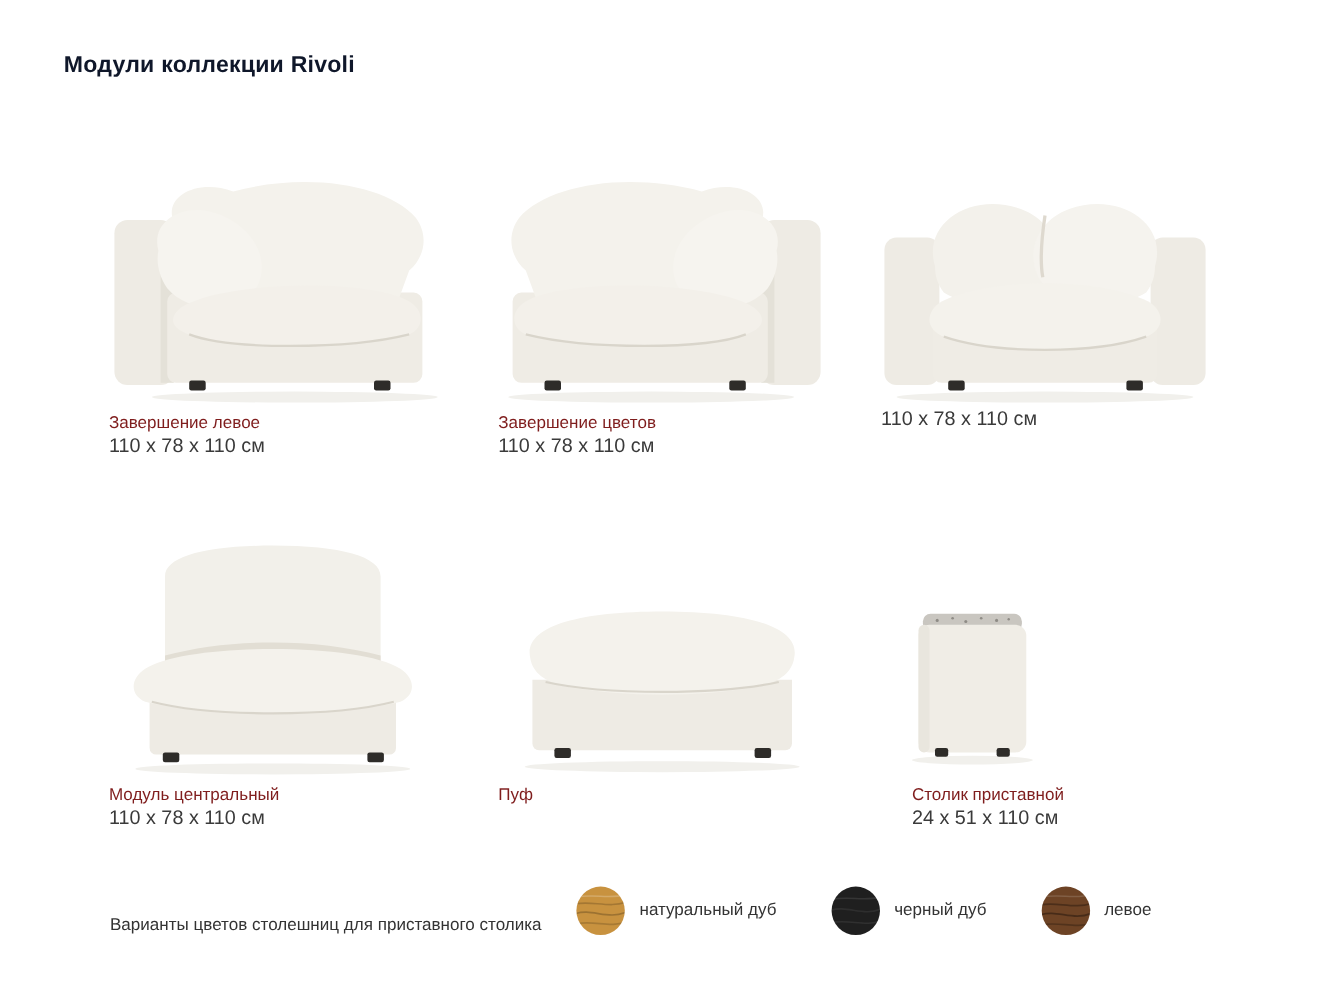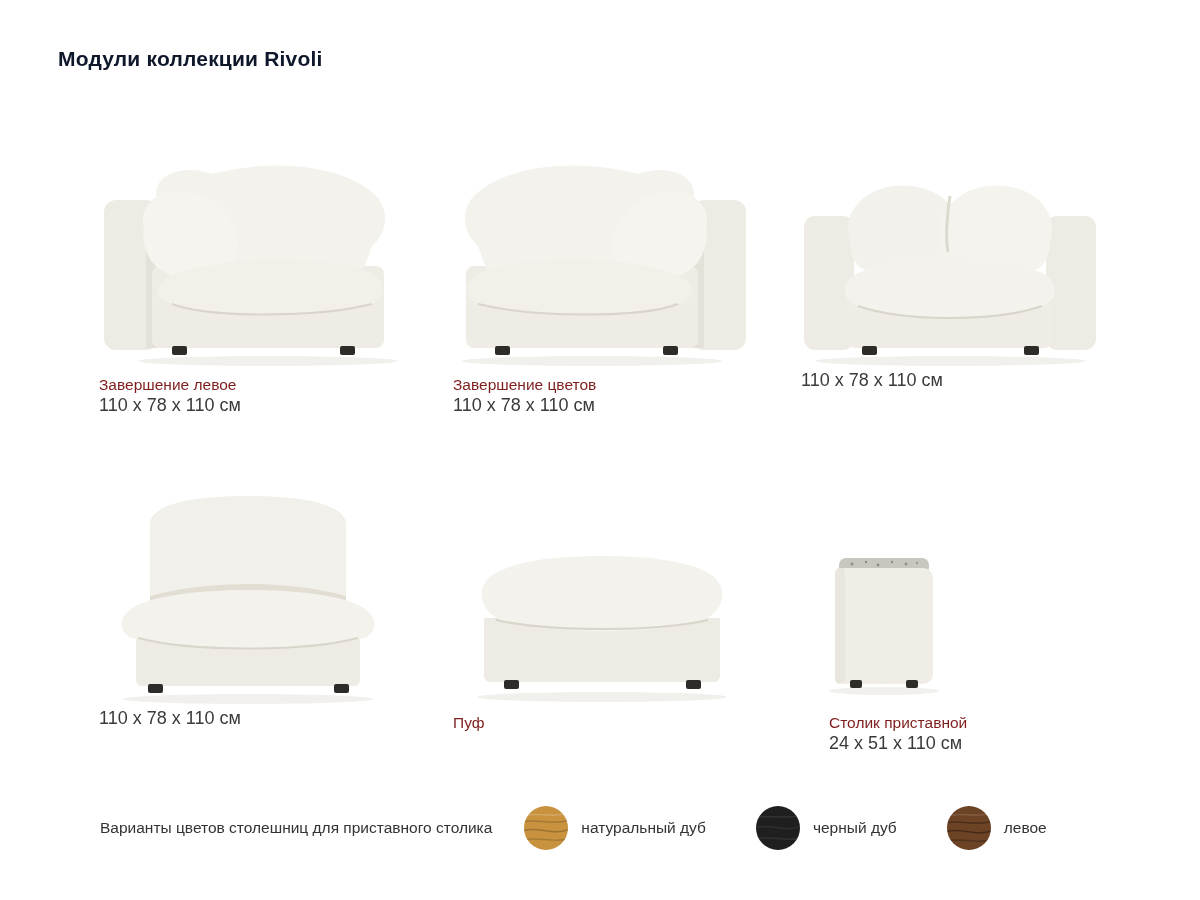--- a/index.html
+++ b/index.html
@@ -108,6 +108,7 @@
     <rect x="246" y="206" width="15" height="9" rx="2" fill="#2e2c29"></rect>
   </svg>
   <figcaption>
+    <div class="pname">Модуль центральный</div>
     <div class="pdims">110 x 78 x 110 см</div>
   </figcaption>
 </figure>

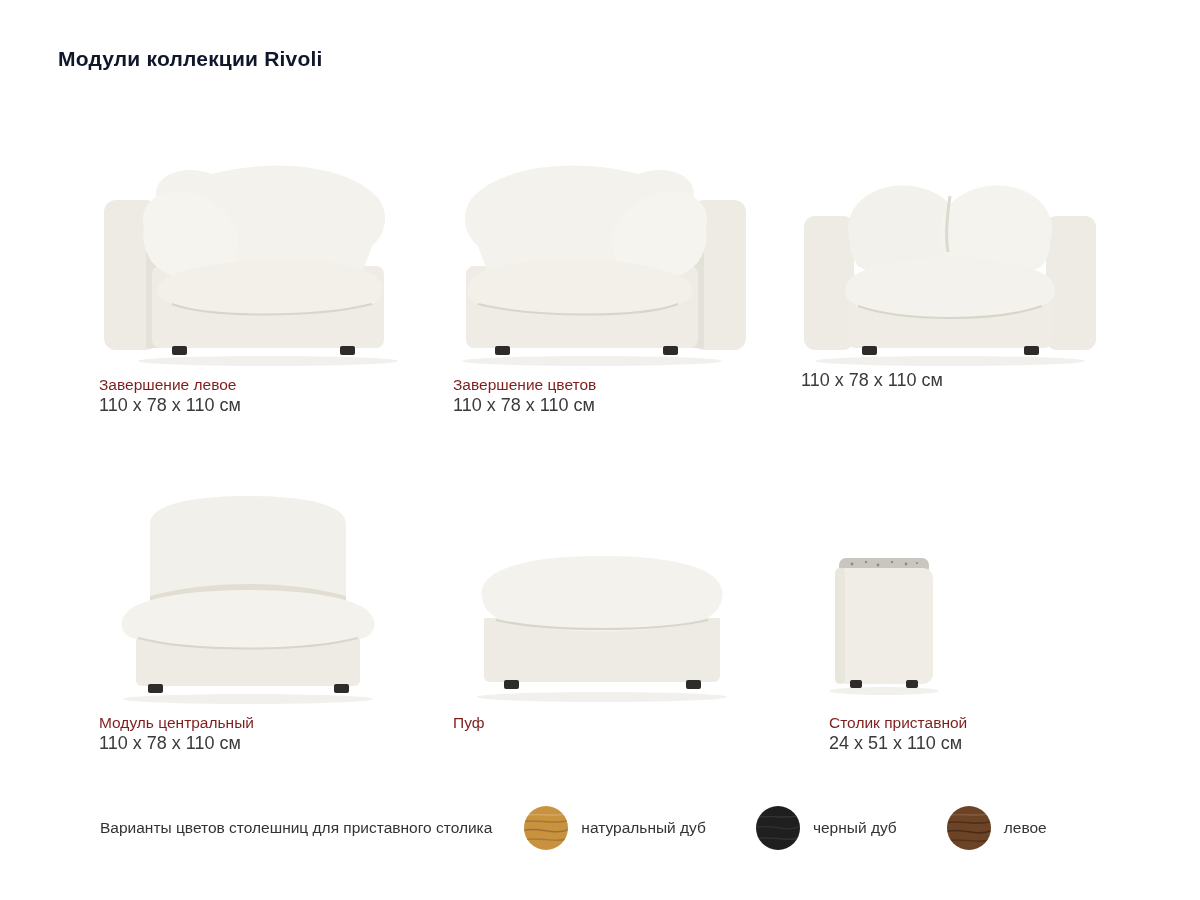--- a/index.html
+++ b/index.html
@@ -23,7 +23,7 @@
   .cell svg.product{display:block;width:320px;height:230px}
   .pname{margin:4px 0 0 11px;font-size:15.5px;font-weight:500;color:#7f1d1d;line-height:21px}
   .pdims{margin:0 0 0 11px;font-size:18px;font-weight:400;color:#3a3a3a;line-height:21px}
-  .legend{position:absolute;left:100px;top:806px;height:44px;display:flex;align-items:center}
+  .legend{position:absolute;left:100px;top:806px;height:44px;display:flex;align-items:flex-end}
   .legend-title{font-size:15.5px;color:#333;margin-right:32px;white-space:nowrap}
   .opt{display:flex;align-items:center;margin-right:50px}
   .swatch{width:44px;height:44px;border-radius:50%;margin-right:13px;overflow:hidden;flex:none}

